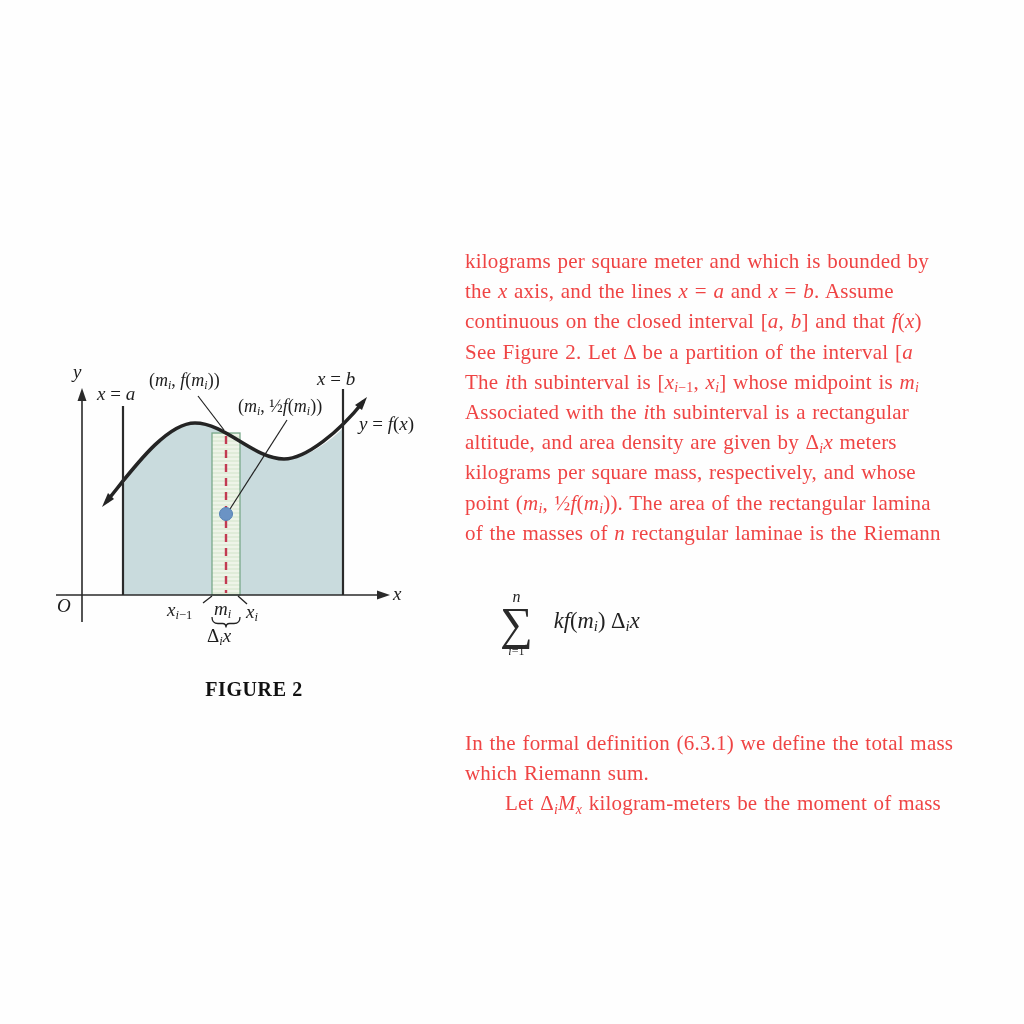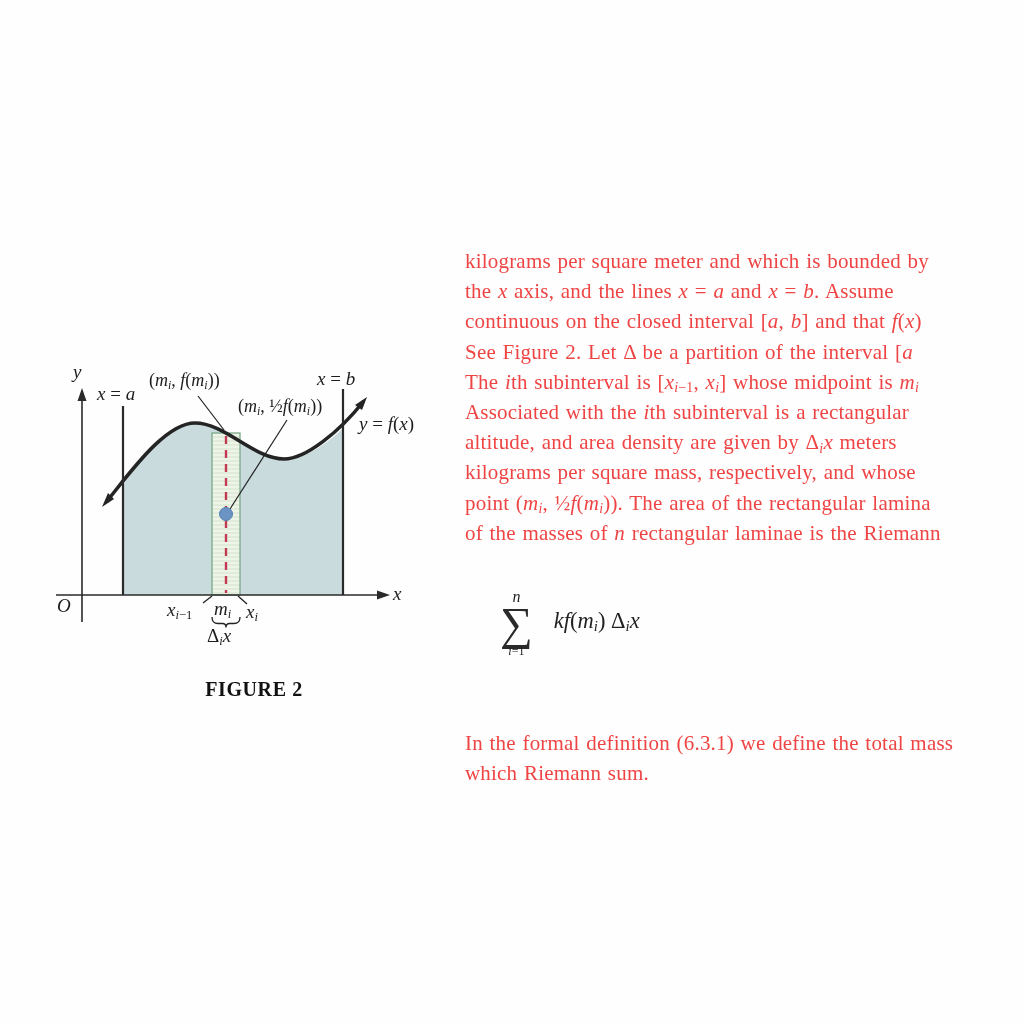--- a/index.html
+++ b/index.html
@@ -119,6 +119,7 @@
 <div class="para2">
   <div class="tline">In the formal definition (6.3.1) we define the total mass</div>
   <div class="tline">which Riemann sum.</div>
+  <div class="tline indent">Let Δ<sub><i>i</i></sub><i>M</i><sub><i>x</i></sub> kilogram-meters be the moment of mass</div>
 </div>
 
 </body></html>

